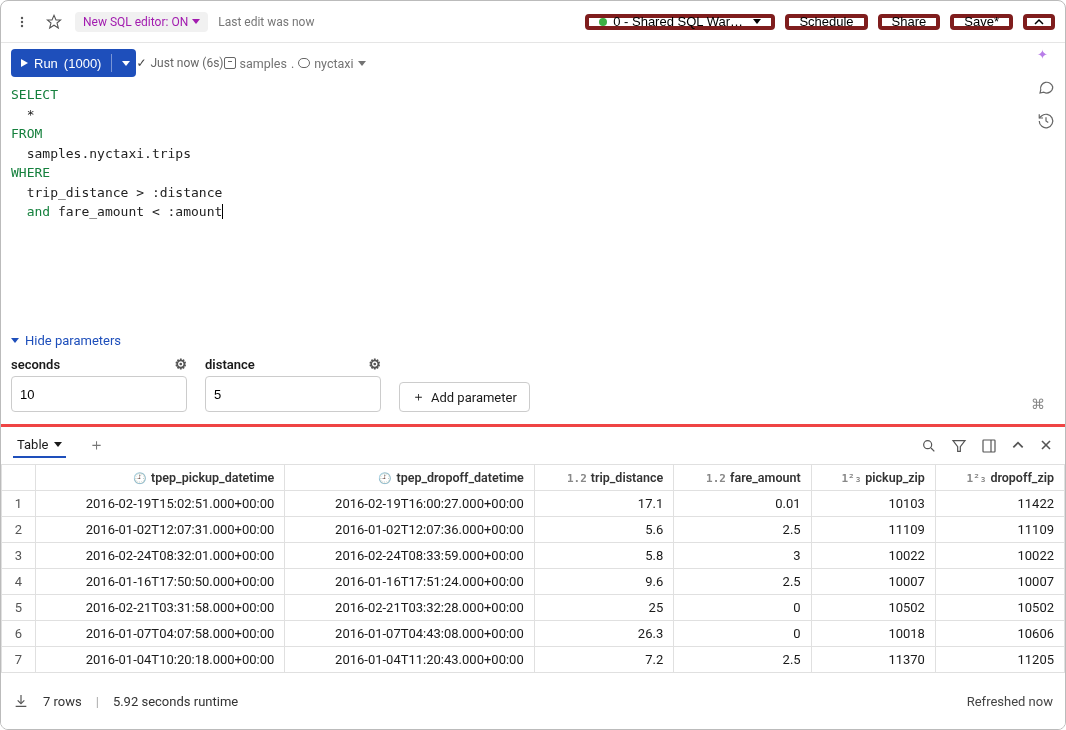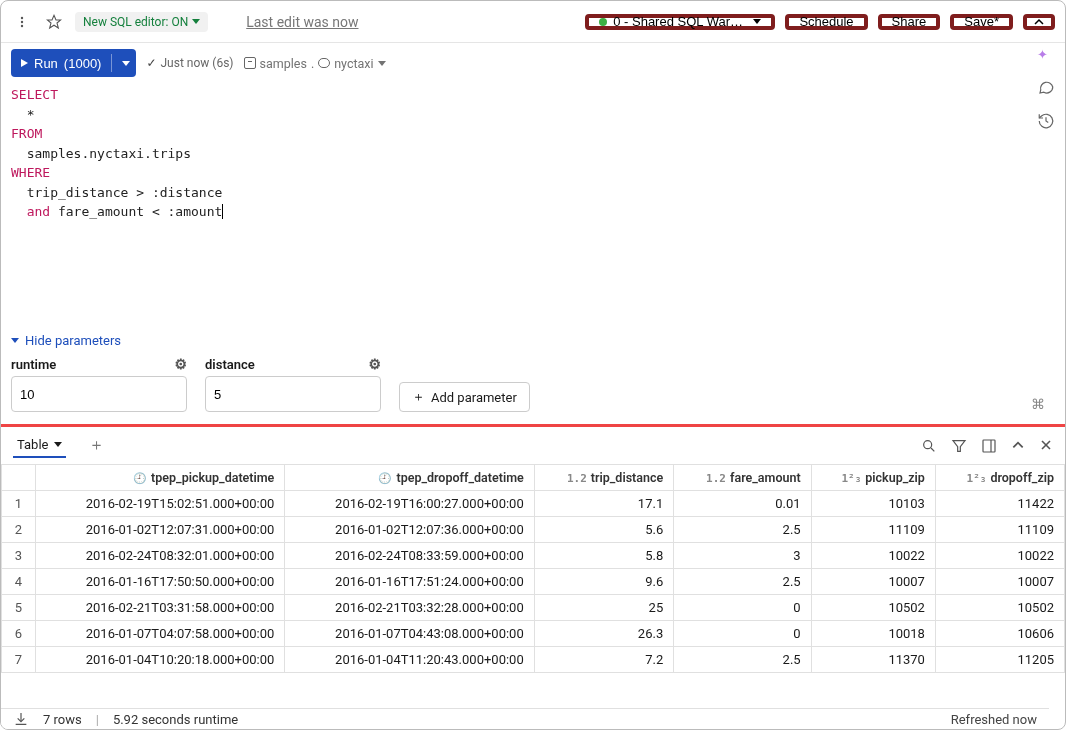--- a/index.html
+++ b/index.html
@@ -48,7 +48,7 @@
     align-items: center;
     gap: 4px;
     cursor: pointer;
-    color: #15803d;
+    color: #a21caf;
   }
   .last-edit {
     color: #777;

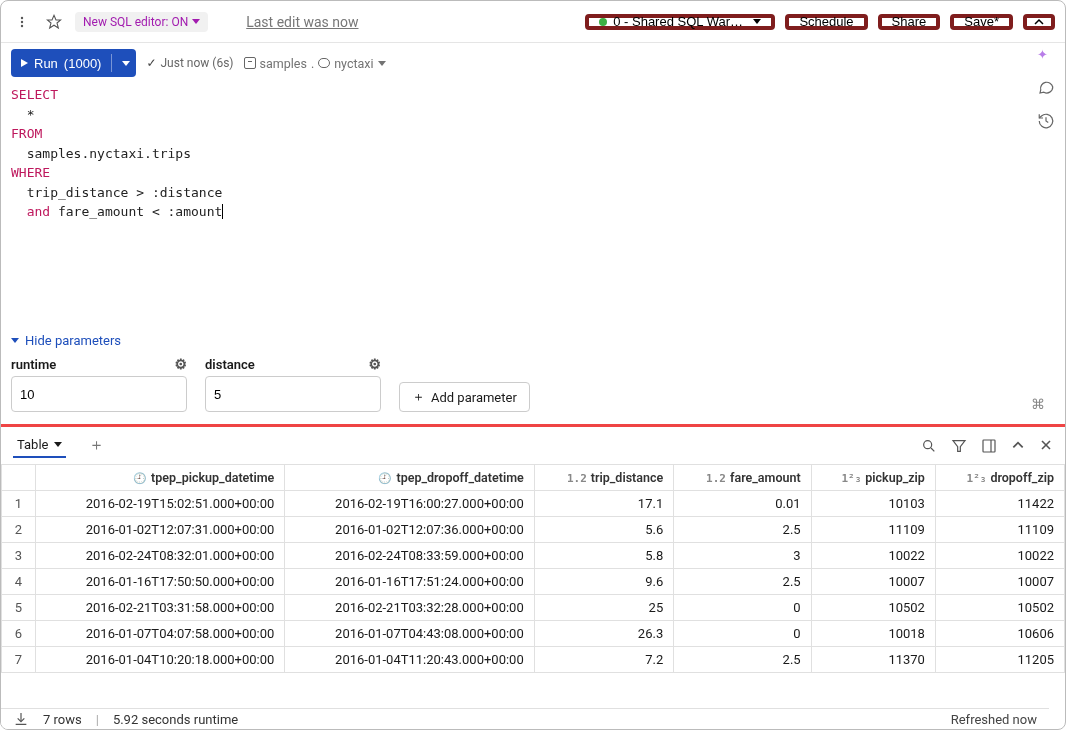--- a/index.html
+++ b/index.html
@@ -52,10 +52,8 @@
   }
   .last-edit {
     color: #777;
-    text-decoration: underline;
-    font-size: 14px;
-    cursor: pointer;
-    margin-left: 28px;
+    font-size: 12px;
+    cursor: pointer;
   }
   .spacer { flex: 1; }
   .btn {

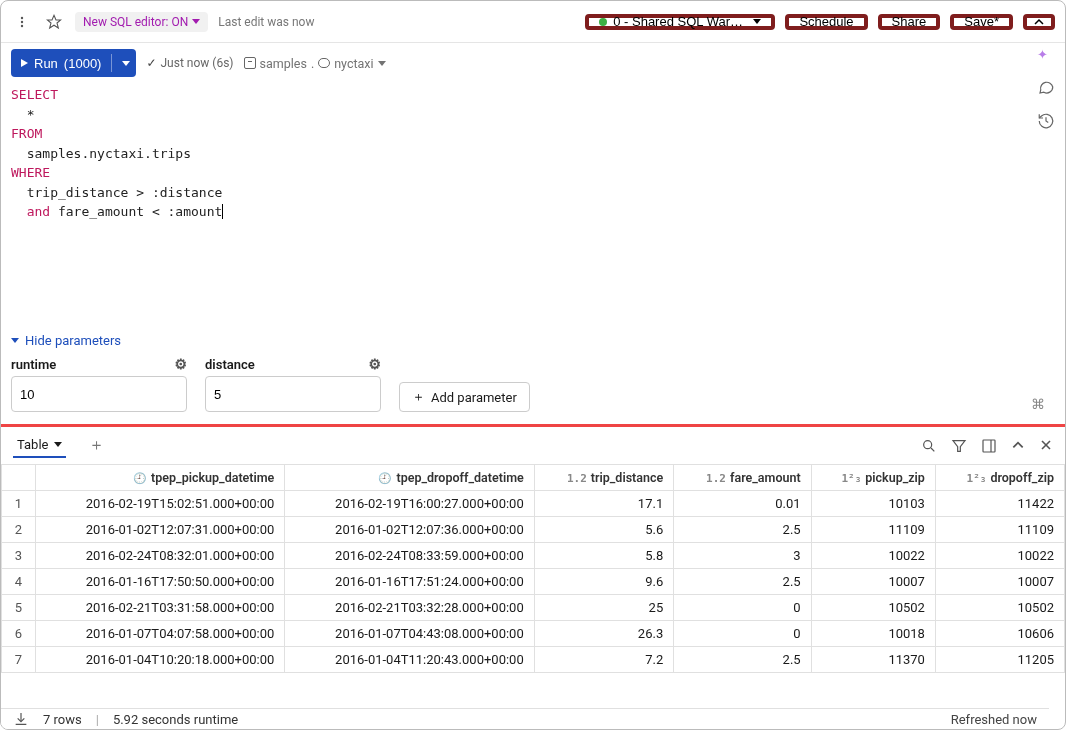--- a/index.html
+++ b/index.html
@@ -77,7 +77,7 @@
     display: flex;
     align-items: center;
     padding: 6px 10px;
-    gap: 10px;
+    gap: 0;
     height: 40px;
   }
   .run-btn {

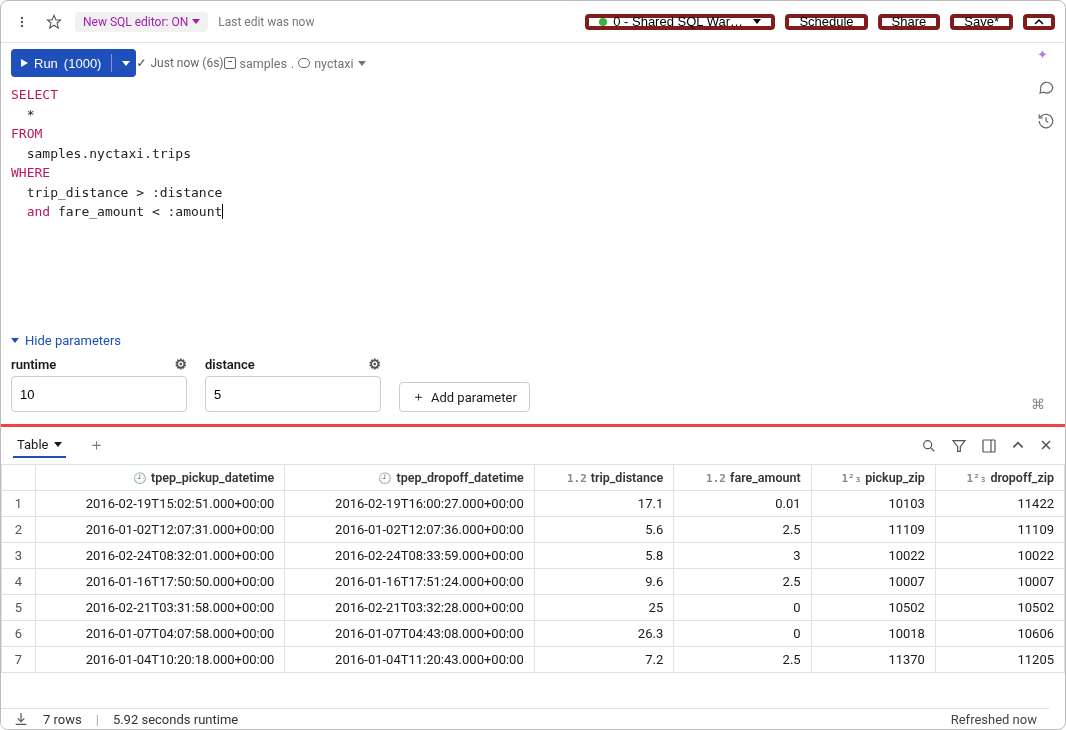--- a/index.html
+++ b/index.html
@@ -115,7 +115,7 @@
     white-space: pre;
     position: relative;
   }
-  .kw { color: #be185d; font-weight: 500; }
+  .kw { color: #15803d; font-weight: 500; }
   .plain { color: #222; }
   
   .hide-params {

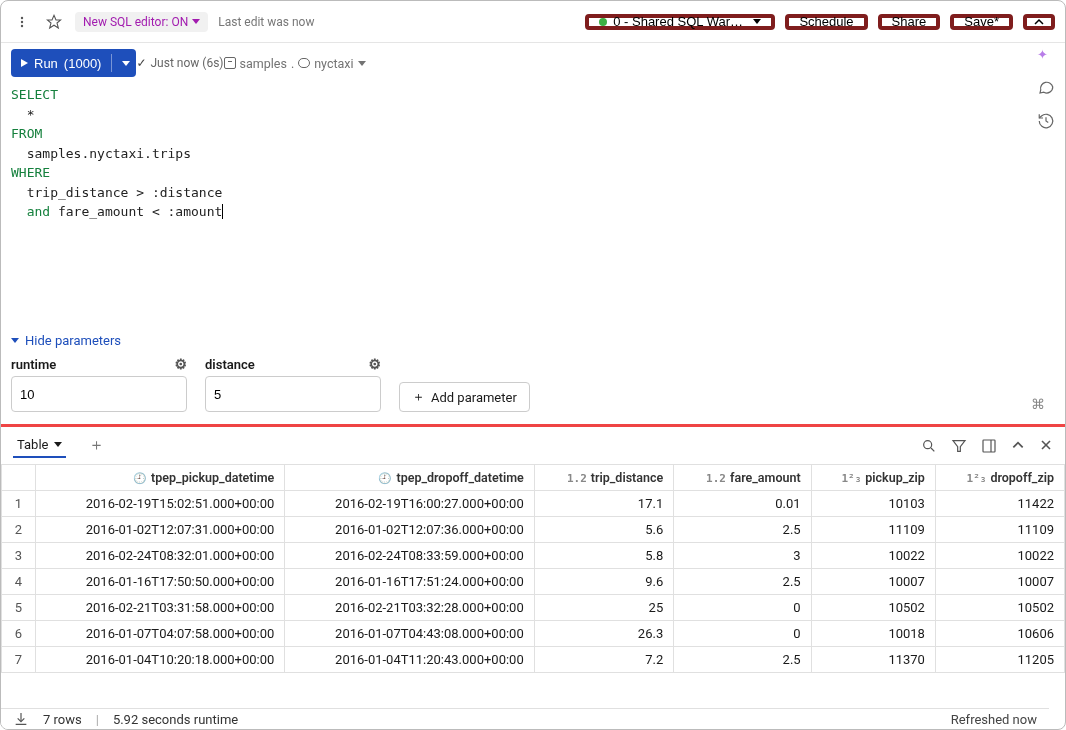--- a/index.html
+++ b/index.html
@@ -267,7 +267,7 @@
 <div class="params-row">
   <div class="param-block">
     <div class="param-label">
-      <span>runtime</span>
+      <span>seconds</span>
       <span class="gear">⚙</span>
     </div>
     <input class="param-input" value="10" style="">

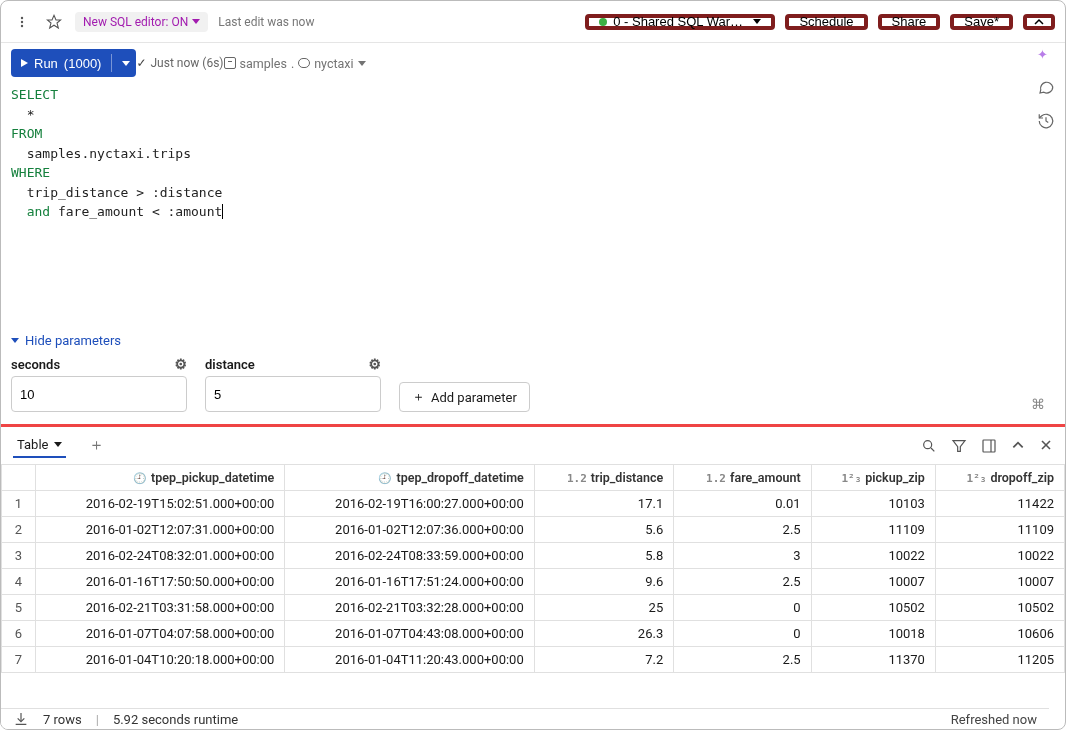--- a/index.html
+++ b/index.html
@@ -161,9 +161,9 @@
   .col-ico { color:#888; font-size:11px; margin-right:4px; font-family:monospace;}
   
   .footer {
-    position:absolute; bottom:0; left:0; right:16px;
+    position:absolute; bottom:0; left:0; right:0;
     border-top:1px solid #e0e0e0;
-    padding:2px 12px;
+    padding:20px 12px;
     display:flex; align-items:center; gap:14px;
     font-size:13px;
     color:#333;

